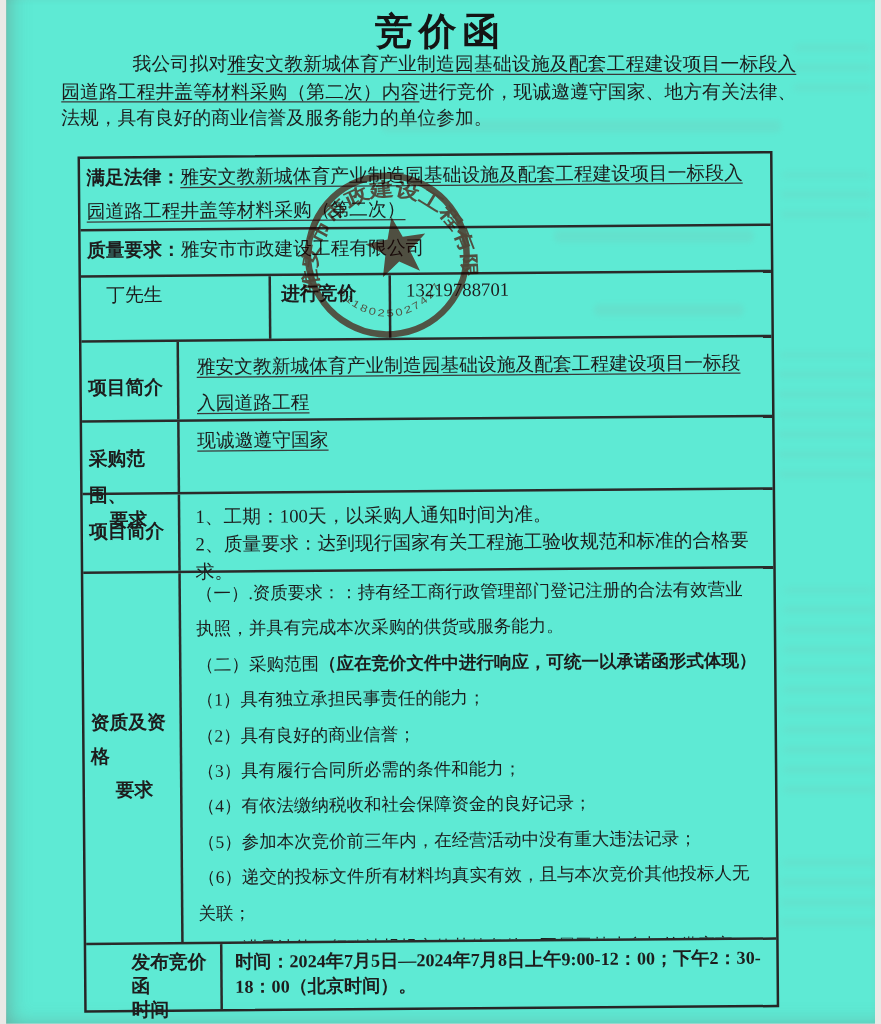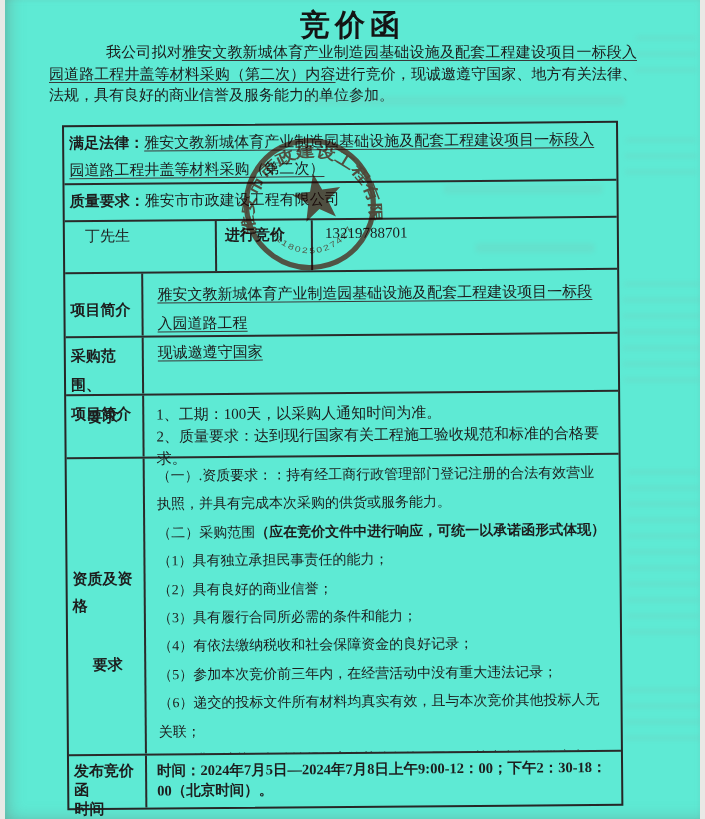--- a/index.html
+++ b/index.html
@@ -42,7 +42,7 @@
   .r4 .lab{padding-top:27px;}
   .r4 .val{padding:7px 14px 0 14px;line-height:29px;}
   .r5{height:58px;}
-  .r5 .lab{line-height:29px;padding-top:4px;}
+  .r5 .lab{line-height:29px;padding-top:16px;}
   .r5 .val{padding:6px 14px 0 14px;}
   .r6{height:63px;}
   .r6 .lab{line-height:26px;padding-top:8px;text-align:left;}

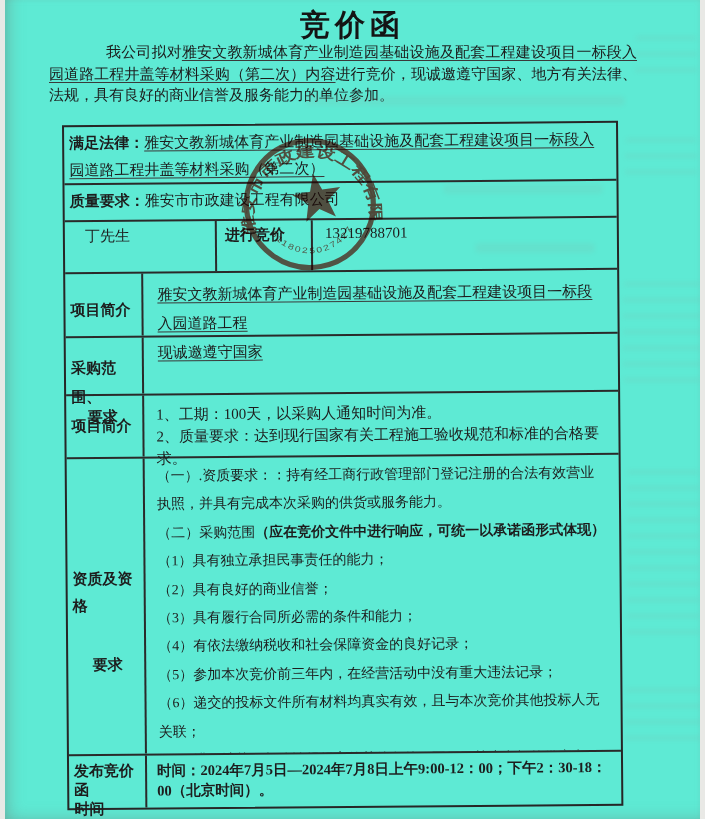--- a/index.html
+++ b/index.html
@@ -50,7 +50,7 @@
   .r6 .val{padding:8px 10px 0 12px;line-height:22px;}
   .r7{height:297px;}
   .r7 .lab{display:flex;flex-direction:column;justify-content:center;align-items:flex-start;padding-top:0;line-height:27px;}
-  .r7 .lab .l2{align-self:center;margin-top:32px;}
+  .r7 .lab .l2{align-self:center;}
   .r7 .val{padding:4px 12px 0 12px;line-height:28.4px;font-size:14px;overflow:hidden;}
   .r8{height:54px;}
   .r8 .lab{line-height:19px;padding-top:6px;}

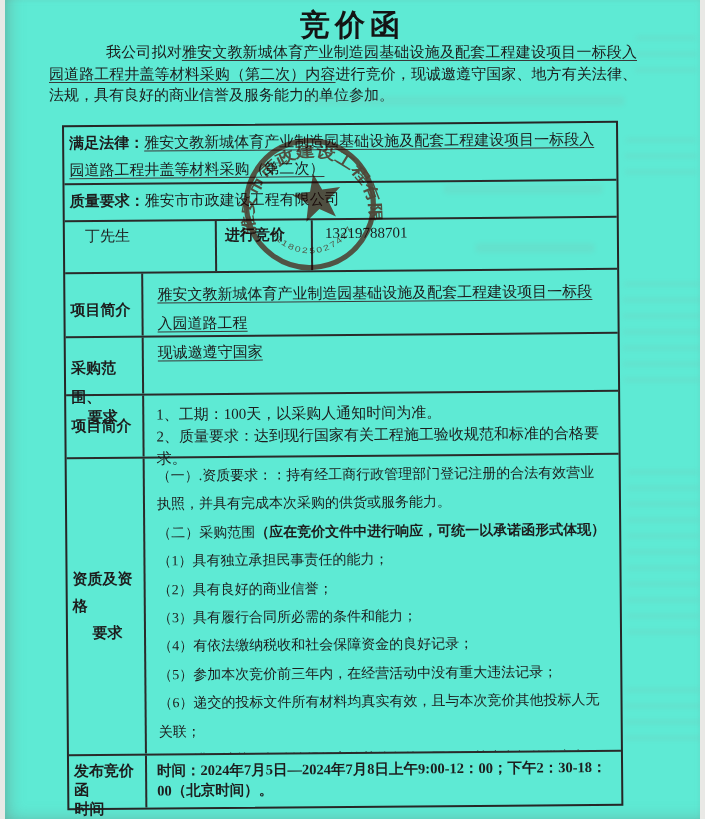--- a/index.html
+++ b/index.html
@@ -53,7 +53,7 @@
   .r7 .lab .l2{align-self:center;}
   .r7 .val{padding:4px 12px 0 12px;line-height:28.4px;font-size:14px;overflow:hidden;}
   .r8{height:54px;}
-  .r8 .lab{line-height:19px;padding-top:6px;}
+  .r8 .lab{line-height:19px;padding-top:6px;margin-left:31px;}
   .r8 .val{padding:5px 10px 0 10px;line-height:20px;font-weight:bold;font-size:14.5px;}
   .lab .l2{display:block;}
   .lab .l2.center{text-align:center;padding-right:6px;}

